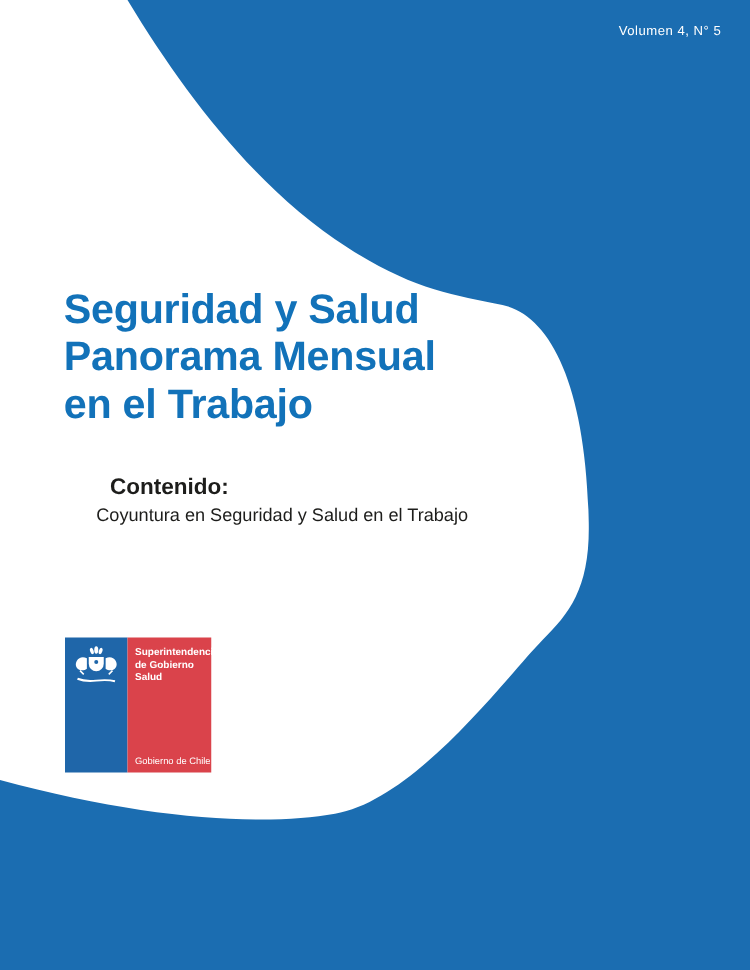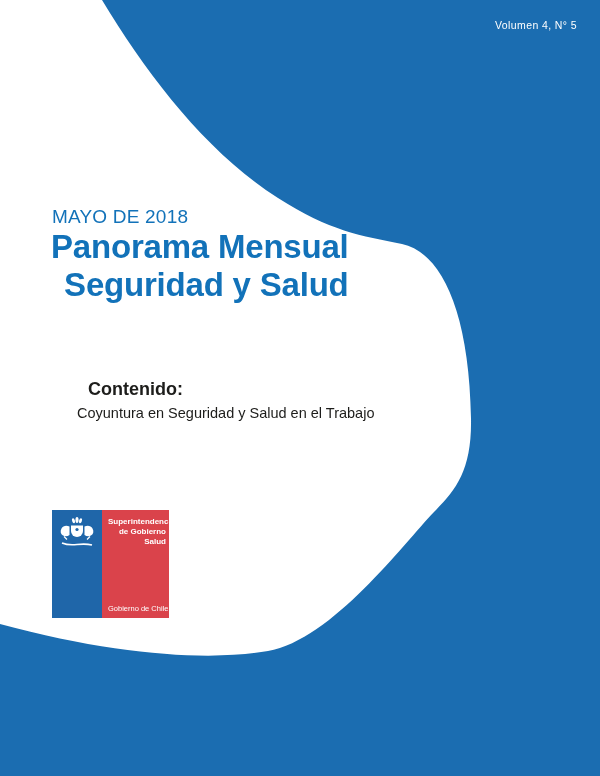--- a/index.html
+++ b/index.html
@@ -25,7 +25,6 @@
     top: 0; left: 0;
     width: 600px; height: 776px;
     z-index: 1;
-    text-align: right;
   }
   .volume-label {
     position: absolute;

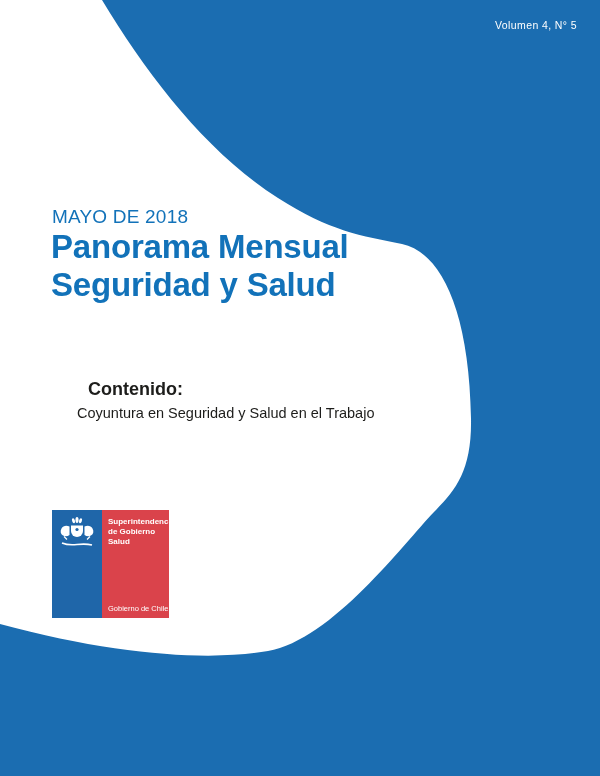--- a/index.html
+++ b/index.html
@@ -131,7 +131,6 @@
 
   <div class="volume-label">Volumen 4, N° 5</div>
 
-  <div class="date-label">MAYO DE 2018</div>
 
   <div class="page-title">
     <div>Panorama Mensual</div>

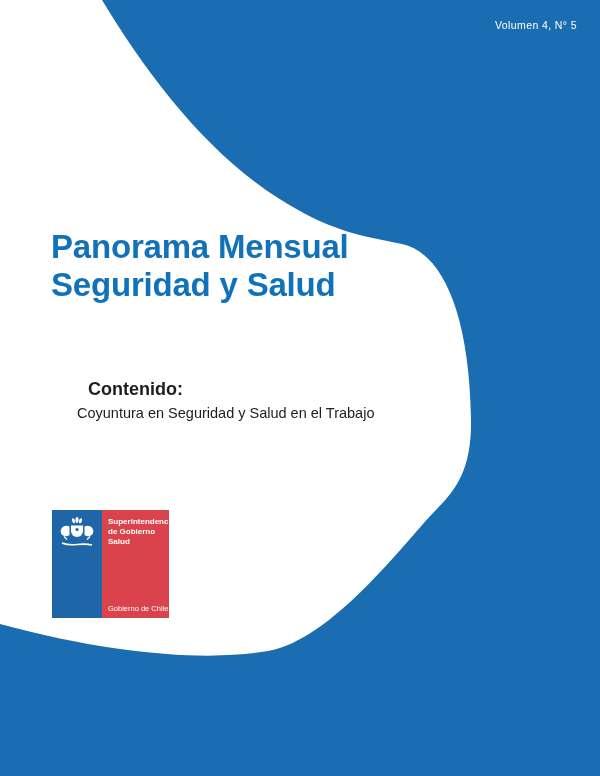--- a/index.html
+++ b/index.html
@@ -133,8 +133,8 @@
 
 
   <div class="page-title">
+    <div>Seguridad y Salud</div>
     <div>Panorama Mensual</div>
-    <div>Seguridad y Salud</div>
   </div>
 
   <div class="contents-heading">Contenido:</div>

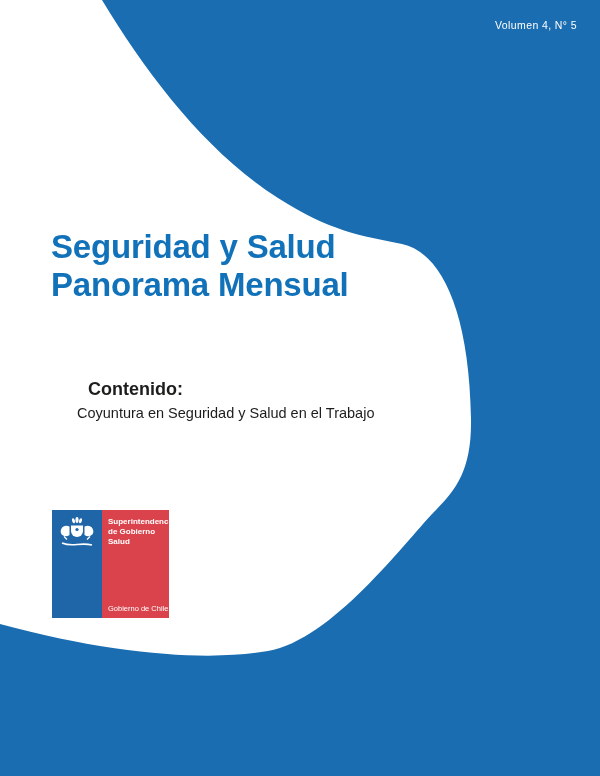--- a/index.html
+++ b/index.html
@@ -135,6 +135,7 @@
   <div class="page-title">
     <div>Seguridad y Salud</div>
     <div>Panorama Mensual</div>
+    <div>en el Trabajo</div>
   </div>
 
   <div class="contents-heading">Contenido:</div>

